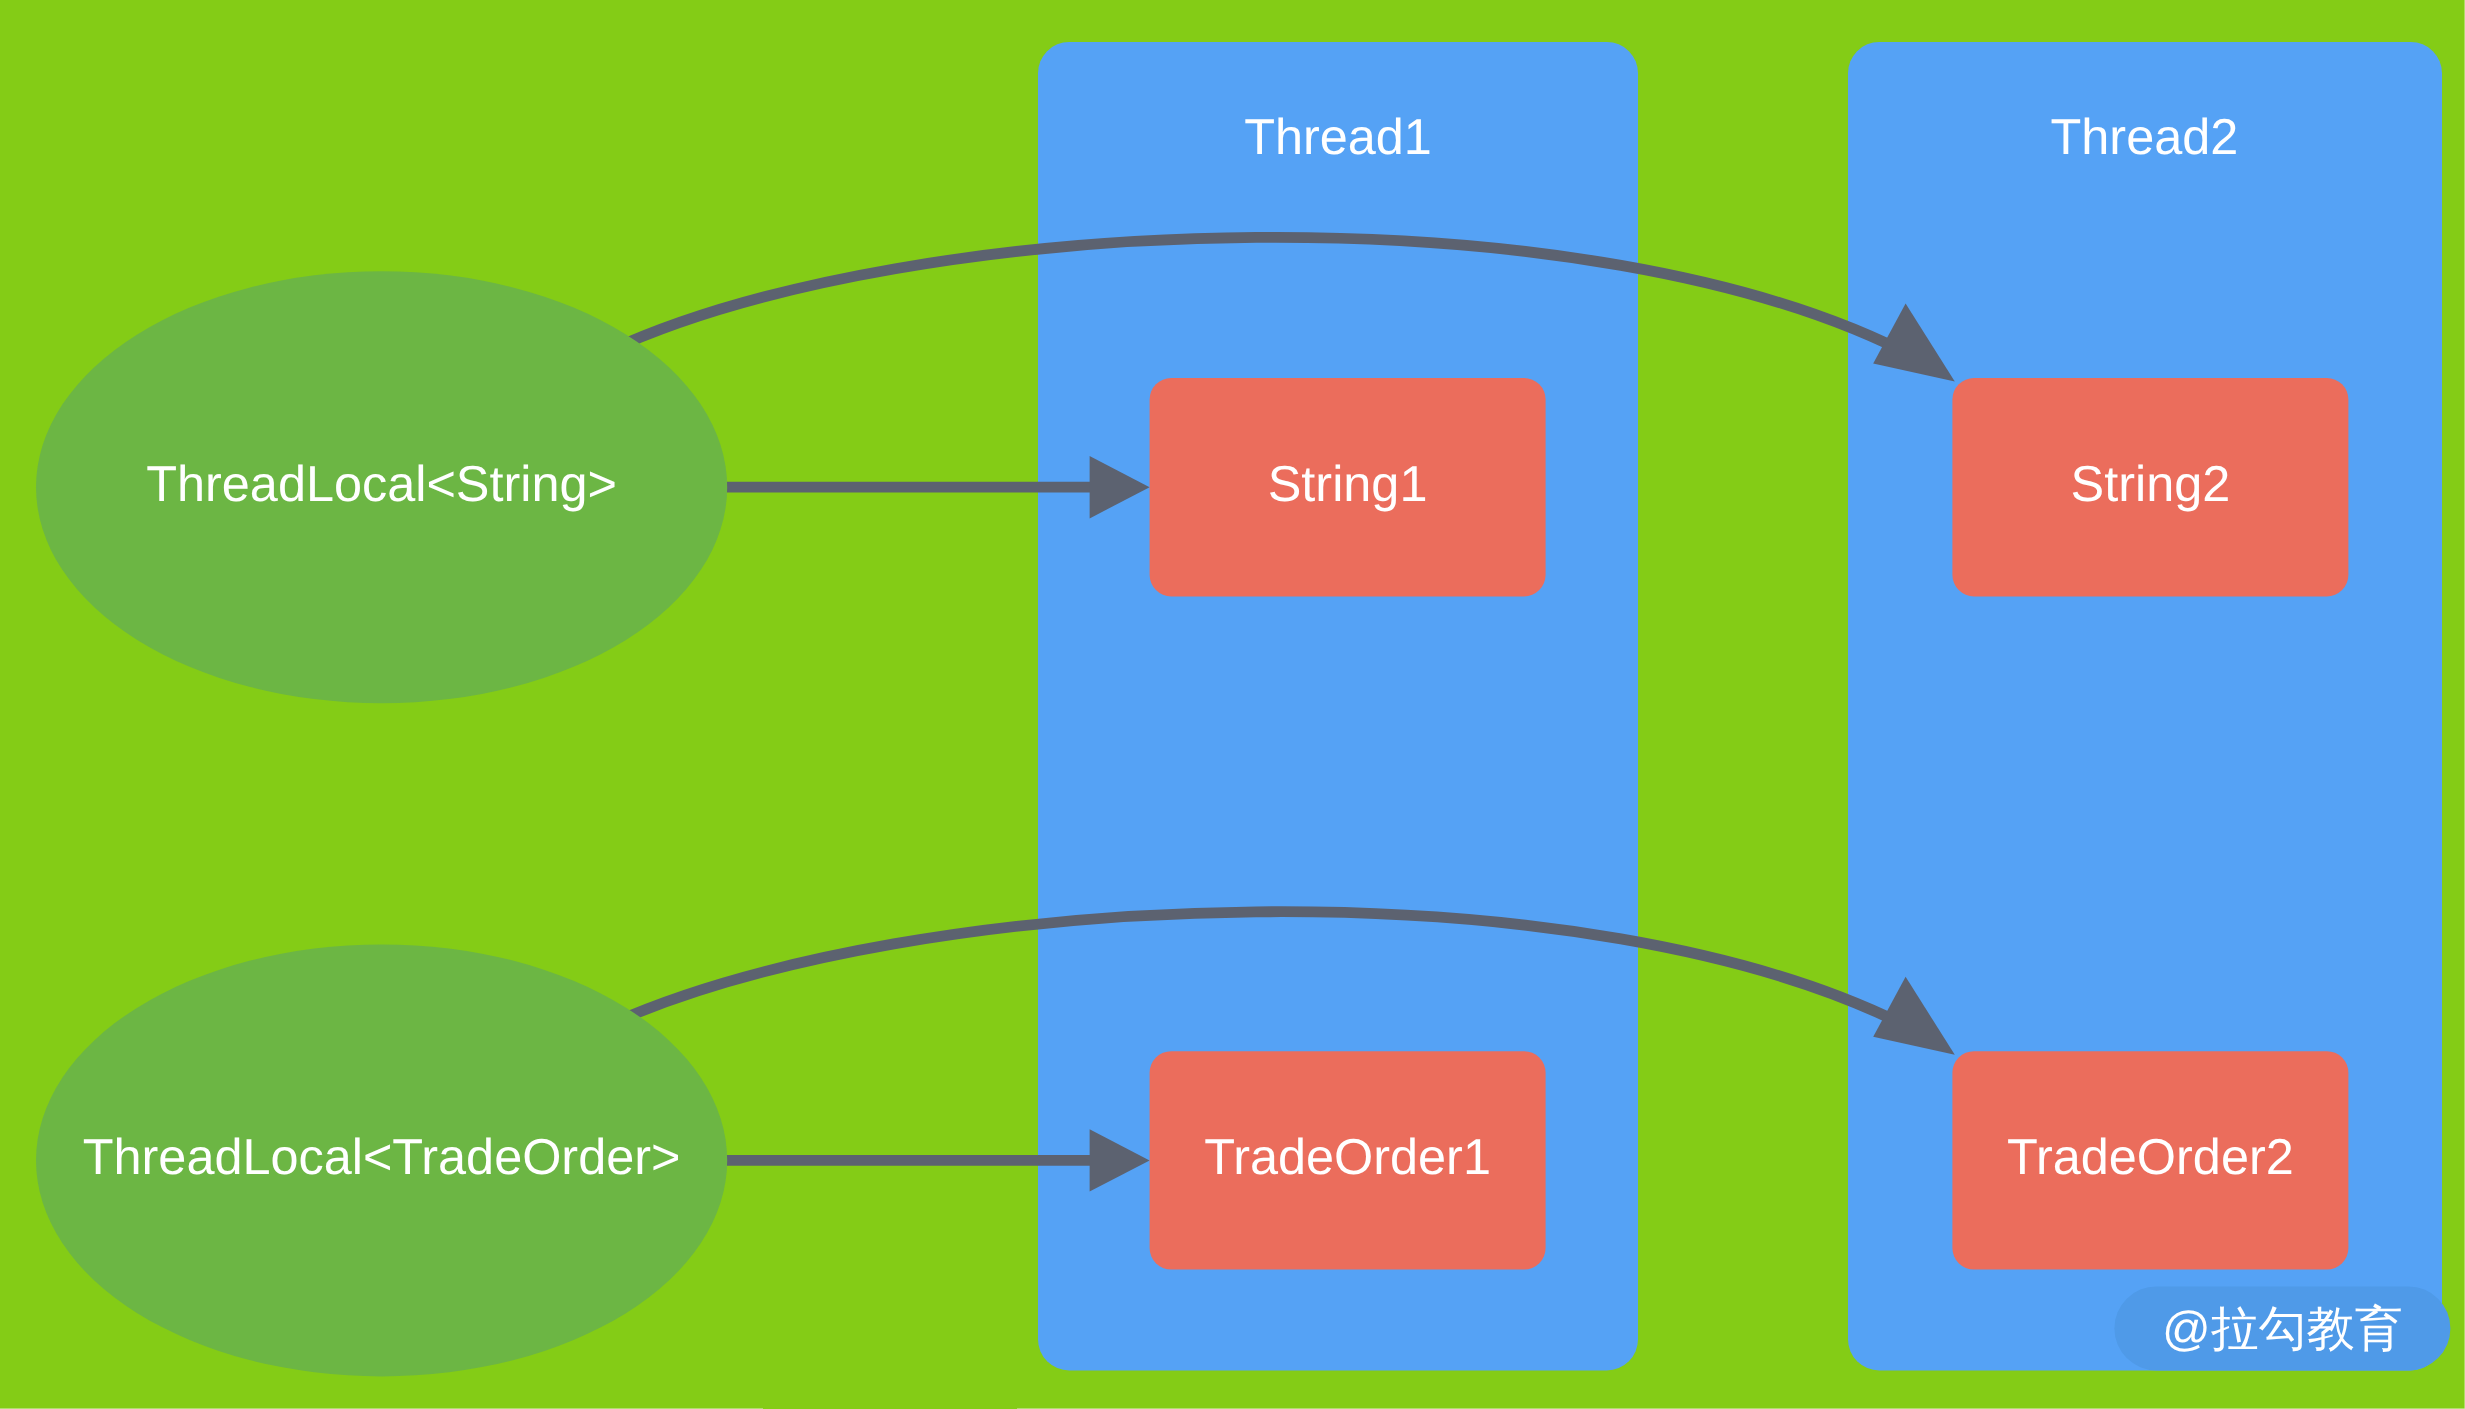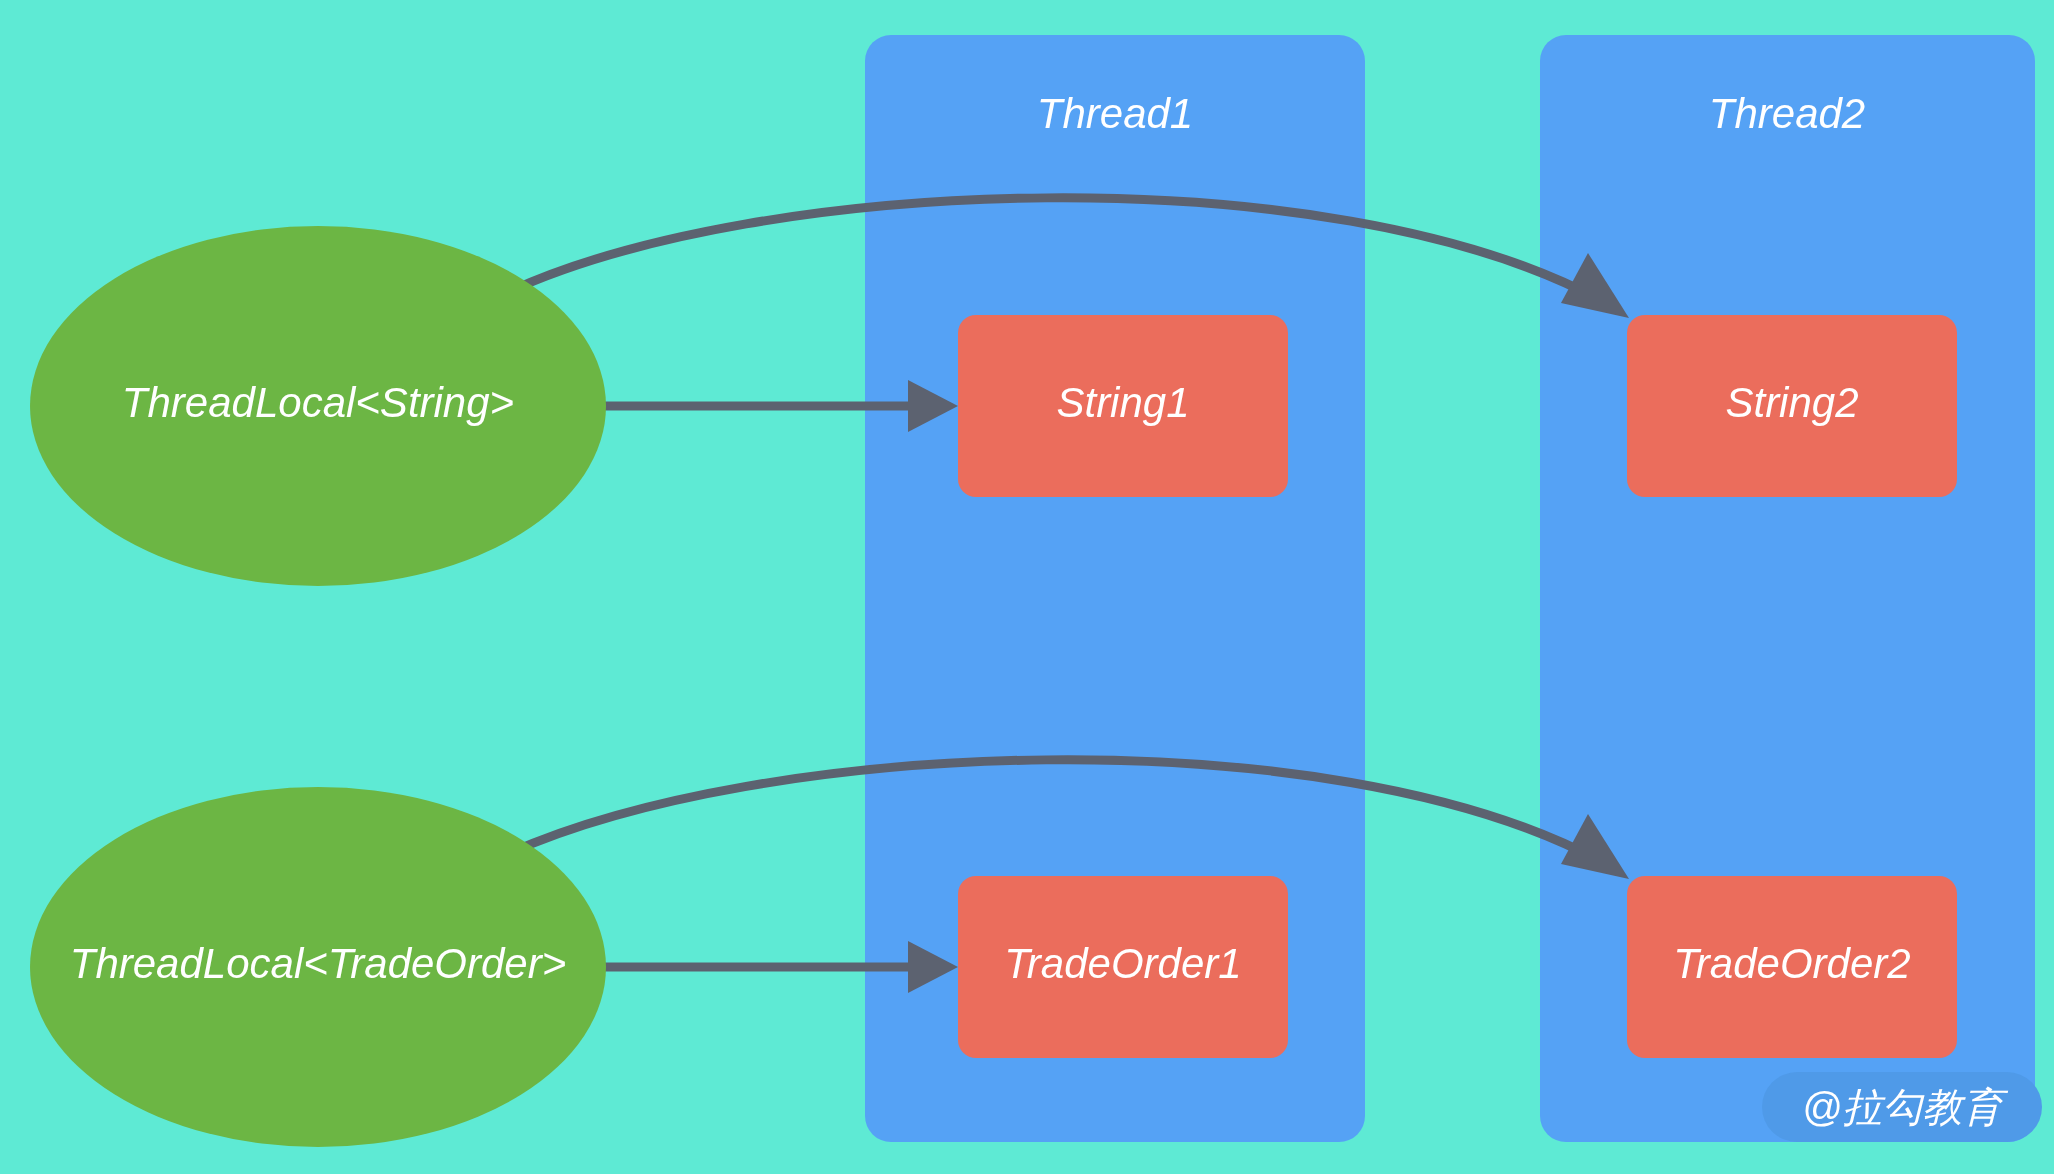--- a/index.html
+++ b/index.html
@@ -17,8 +17,7 @@
     position: relative;
     width: 2054px;
     height: 1174px;
-    background: #5eead4;
-    font-style: italic;
+    background: #84cc16;
   }
   svg#diagram-canvas {
     position: absolute;

